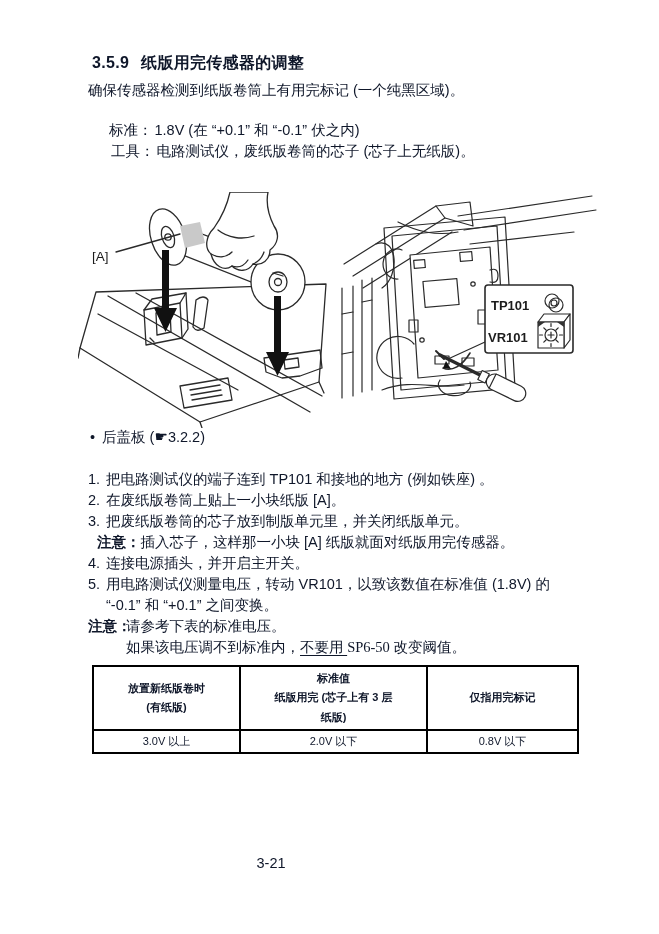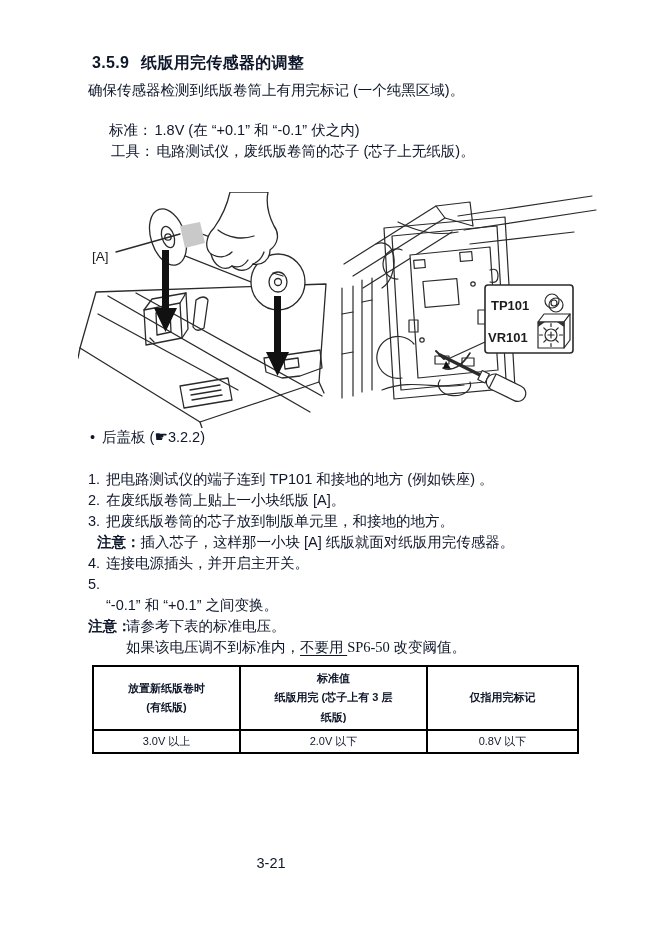--- a/index.html
+++ b/index.html
@@ -218,7 +218,7 @@
     </div>
     <div class="row">
       <span class="num">3.</span>
-      <span>把废纸版卷筒的芯子放到制版单元里，和接地的地方。</span>
+      <span>把废纸版卷筒的芯子放到制版单元里，并关闭纸版单元。</span>
     </div>
     <div class="row indent-note">
       <span class="nlabel">注意：</span>

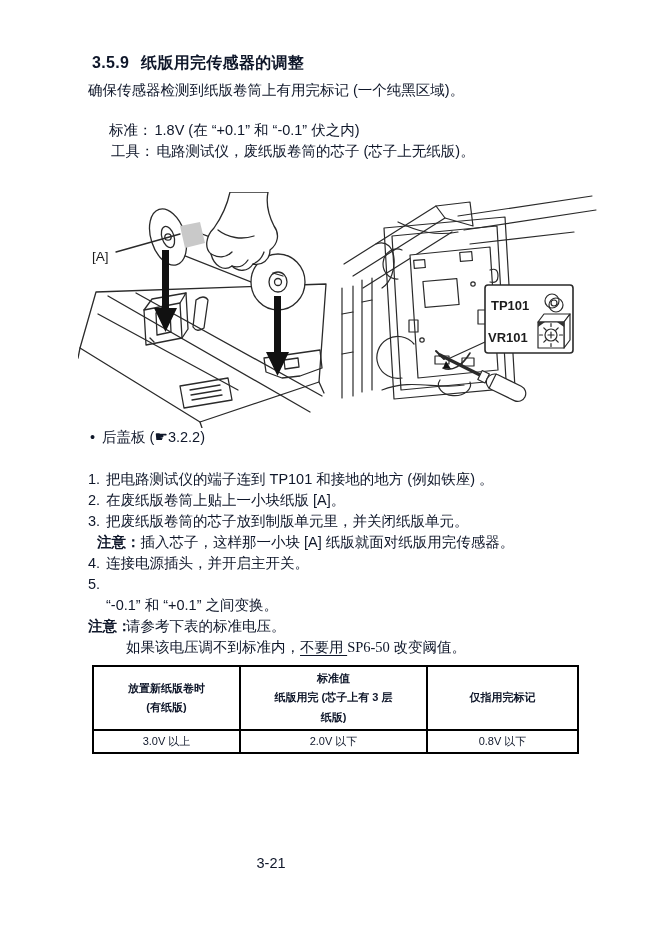--- a/index.html
+++ b/index.html
@@ -230,6 +230,7 @@
     </div>
     <div class="row">
       <span class="num">5.</span>
+      <span>用电路测试仪测量电压，转动 VR101，以致该数值在标准值 (1.8V) 的</span>
     </div>
     <div class="row cont">
       <span>“-0.1” 和 “+0.1” 之间变换。</span>

